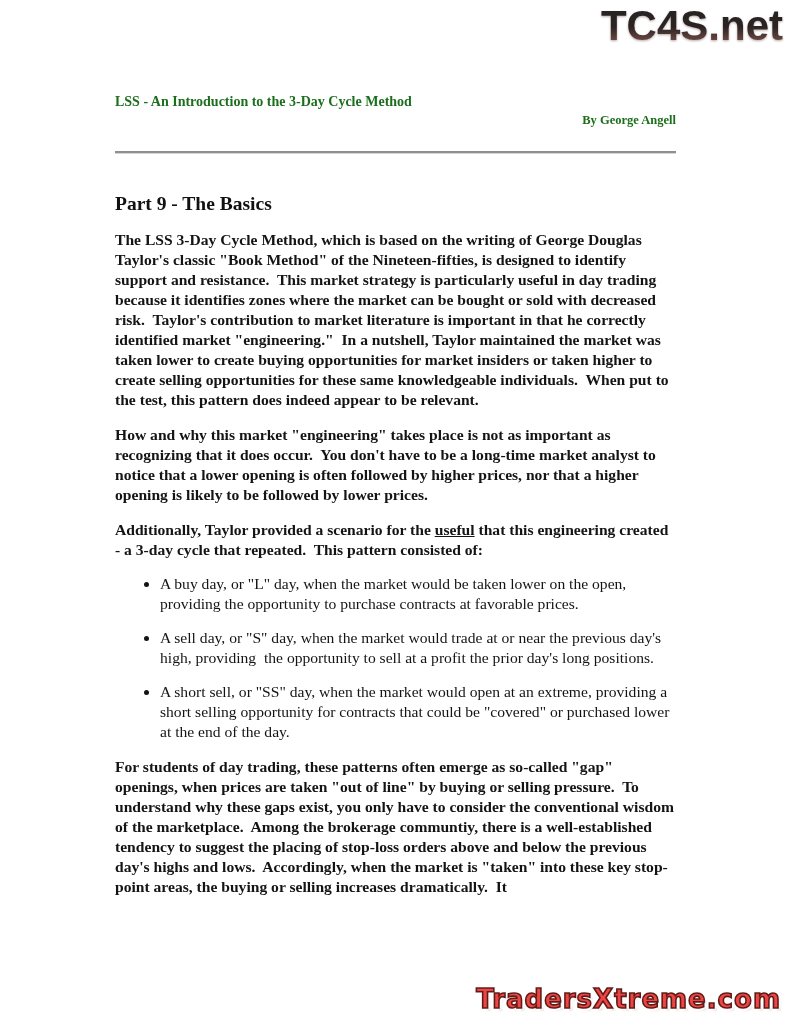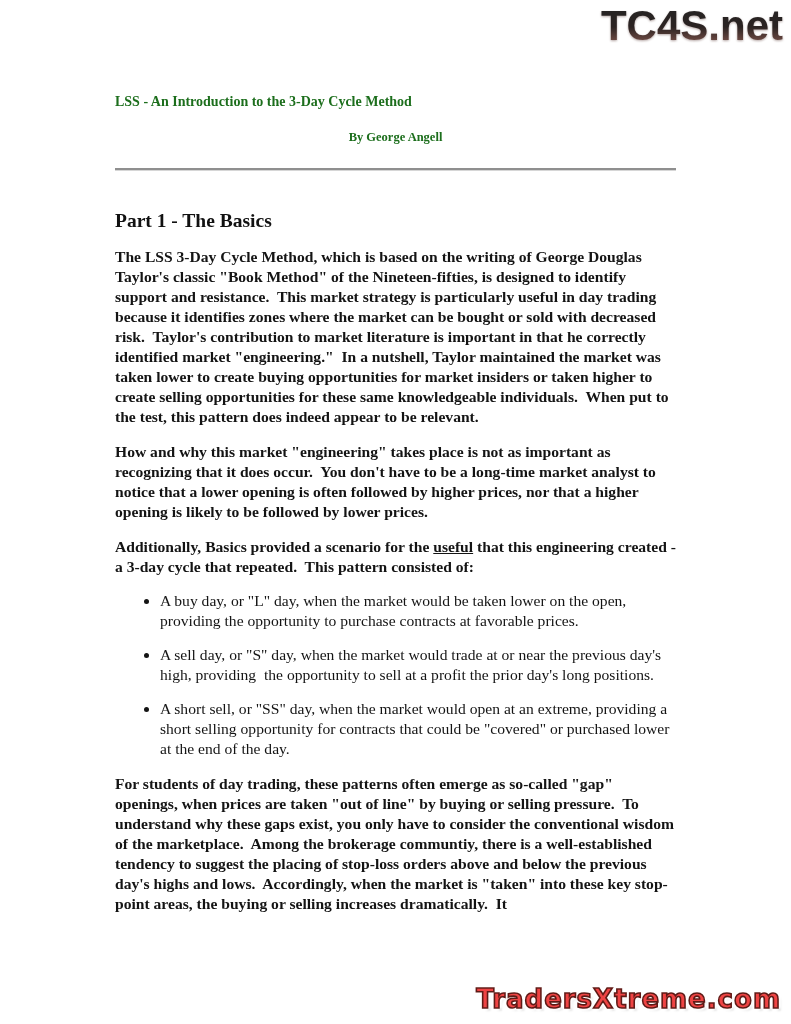--- a/index.html
+++ b/index.html
@@ -39,8 +39,8 @@
     color:#1c6e1c;
   }
   .byline {
-    margin-top:20px;
-    text-align:center;
+    margin-top:3px;
+    text-align:right;
     font-size:12.5px;
     font-weight:bold;
     color:#1c6e1c;

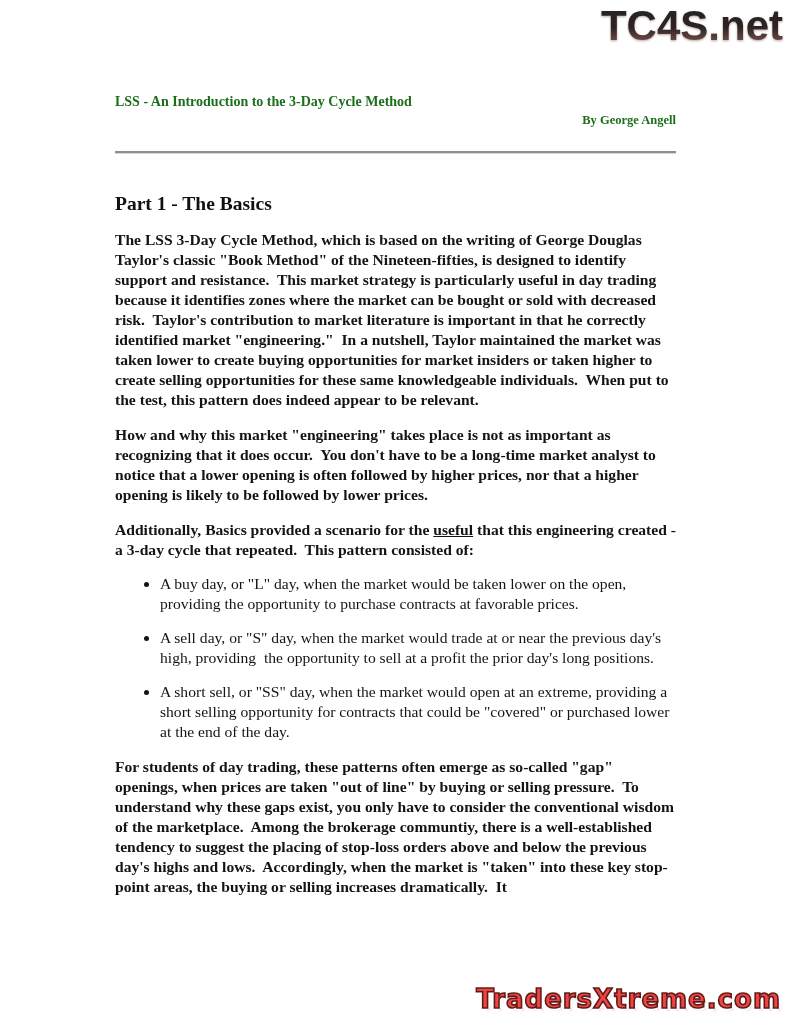--- a/index.html
+++ b/index.html
@@ -134,7 +134,7 @@
 
     <div class="rule"></div>
 
-    <h2 class="section-heading">Part 1 - The Basics</h2>
+    <h2 class="section-heading">Part 9 - The Basics</h2>
 
     <p class="body-text">The LSS 3-Day Cycle Method, which is based on the writing of George Douglas Taylor's classic "Book Method" of the Nineteen-fifties, is designed to identify support and resistance.  This market strategy is particularly useful in day trading because it identifies zones where the market can be bought or sold with decreased risk.  Taylor's contribution to market literature is important in that he correctly identified market "engineering."  In a nutshell, Taylor maintained the market was taken lower to create buying opportunities for market insiders or taken higher to create selling opportunities for these same knowledgeable individuals.  When put to the test, this pattern does indeed appear to be relevant.</p>
 

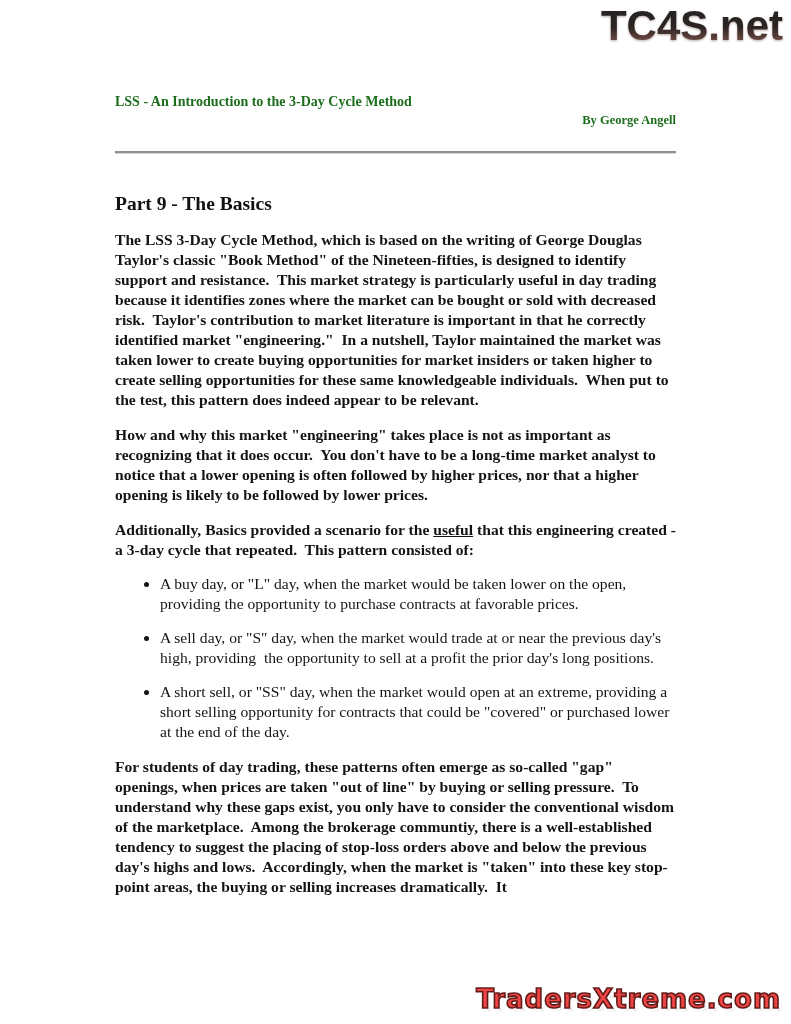--- a/index.html
+++ b/index.html
@@ -140,7 +140,7 @@
 
     <p class="body-text">How and why this market "engineering" takes place is not as important as recognizing that it does occur.  You don't have to be a long-time market analyst to notice that a lower opening is often followed by higher prices, nor that a higher opening is likely to be followed by lower prices.</p>
 
-    <p class="body-text"><span>Additionally, Basics provided a scenario for the </span><span class="u">useful</span><span> that this engineering created - a 3-day cycle that repeated.  This pattern consisted of:</span></p>
+    <p class="body-text"><span>Additionally, Taylor provided a scenario for the </span><span class="u">useful</span><span> that this engineering created - a 3-day cycle that repeated.  This pattern consisted of:</span></p>
 
     <ul class="cycle-list">
       <li>A buy day, or "L" day, when the market would be taken lower on the open, providing the opportunity to purchase contracts at favorable prices.</li>

